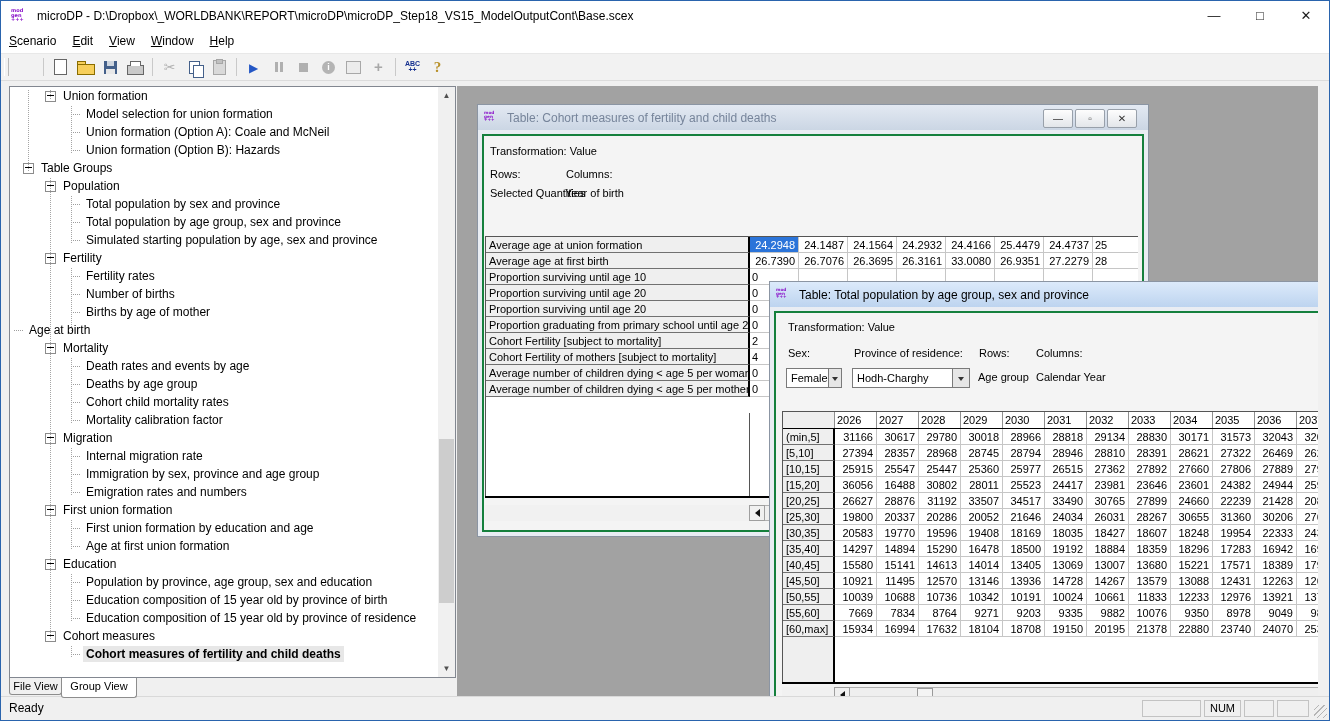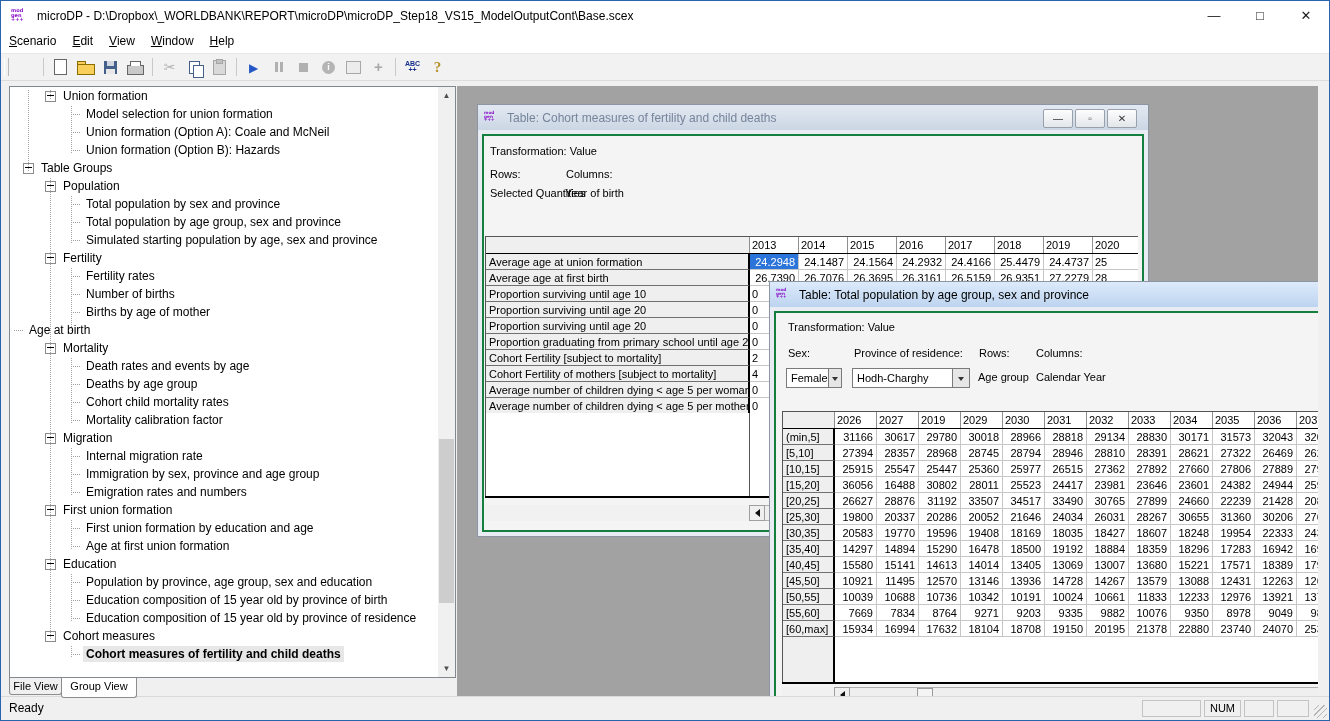--- a/index.html
+++ b/index.html
@@ -364,17 +364,6 @@
         <span class="ilabel" style="left:81px;top:51px;">Year of birth</span>
 
         <div class="grid" id="grid1" style="left:1px;top:100px;width:652px;height:177px;">
-            <div class="grow ghead">
-              <div class="gcell gfixed" style="width: 264px;"></div>
-              <div class="gcell" style="width: 49px;">2013</div>
-              <div class="gcell" style="width: 49px;">2014</div>
-              <div class="gcell" style="width: 49px;">2015</div>
-              <div class="gcell" style="width: 49px;">2016</div>
-              <div class="gcell" style="width: 49px;">2017</div>
-              <div class="gcell" style="width: 49px;">2018</div>
-              <div class="gcell" style="width: 49px;">2019</div>
-              <div class="gcell" style="width: 49px;">2020</div>
-            </div>
             <div class="grow">
               <div class="gcell gfixed" style="width: 264px;">Average age at union formation</div>
               <div class="gcell gsel" style="width: 49px;">24.2948</div>

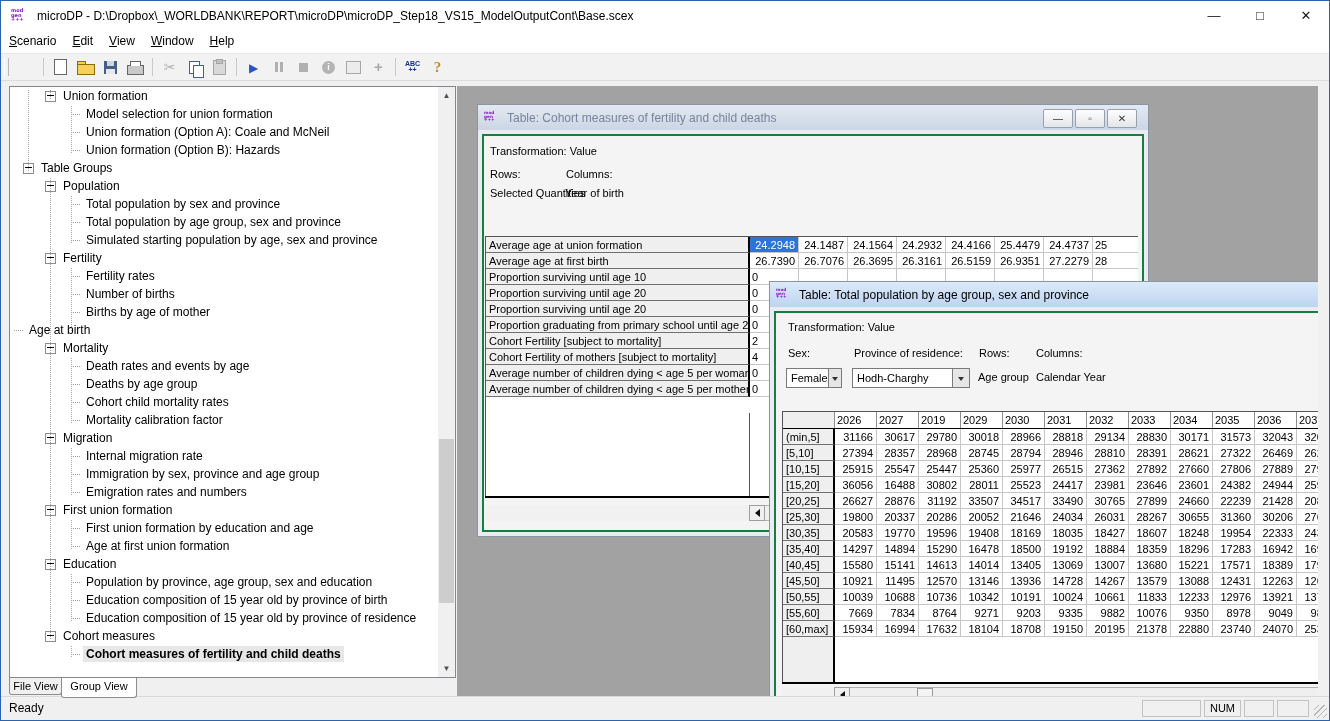--- a/index.html
+++ b/index.html
@@ -381,7 +381,7 @@
               <div class="gcell" style="width: 49px;">26.7076</div>
               <div class="gcell" style="width: 49px;">26.3695</div>
               <div class="gcell" style="width: 49px;">26.3161</div>
-              <div class="gcell" style="width: 49px;">26.5159</div>
+              <div class="gcell" style="width: 49px;">33.0080</div>
               <div class="gcell" style="width: 49px;">26.9351</div>
               <div class="gcell" style="width: 49px;">27.2279</div>
               <div class="gcell gleft" style="width: 49px;">28</div>

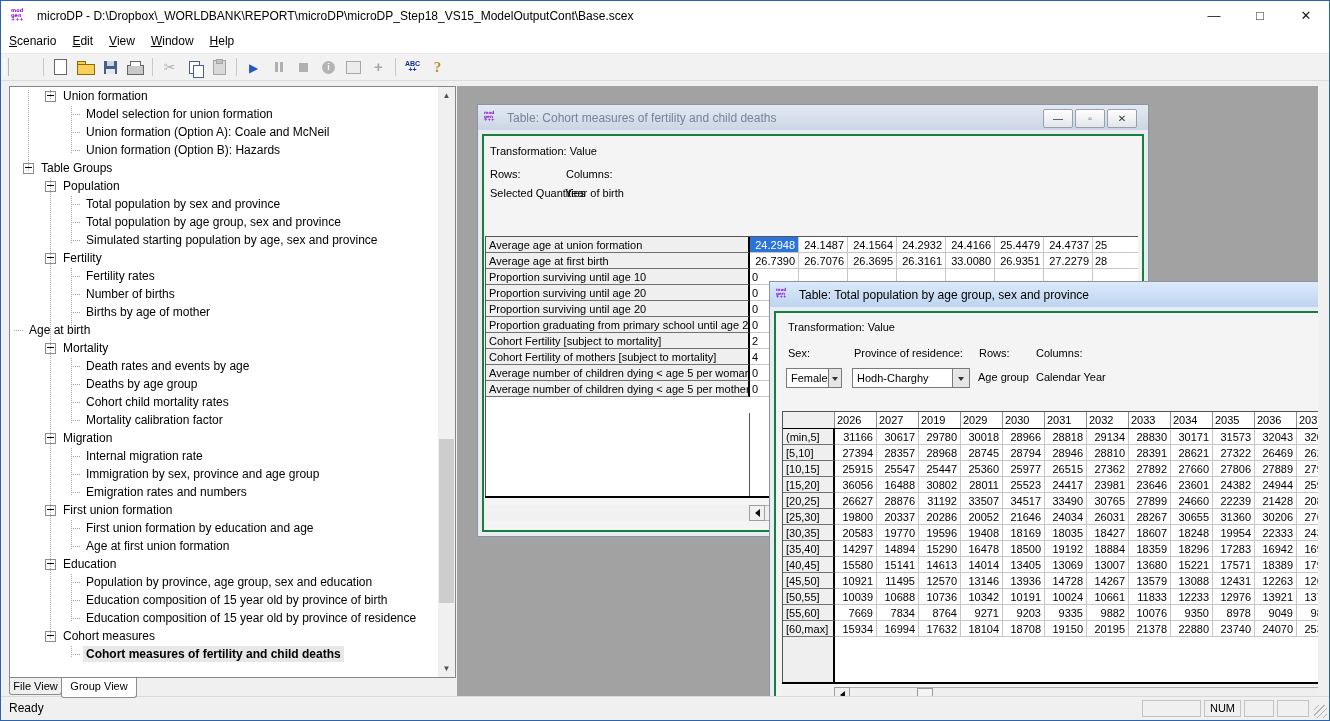--- a/index.html
+++ b/index.html
@@ -521,7 +521,7 @@
               <div class="gcell gfixed" style="width: 52px;"></div>
               <div class="gcell" style="width: 42px;">2026</div>
               <div class="gcell" style="width: 42px;">2027</div>
-              <div class="gcell" style="width: 42px;">2019</div>
+              <div class="gcell" style="width: 42px;">2028</div>
               <div class="gcell" style="width: 42px;">2029</div>
               <div class="gcell" style="width: 42px;">2030</div>
               <div class="gcell" style="width: 42px;">2031</div>

